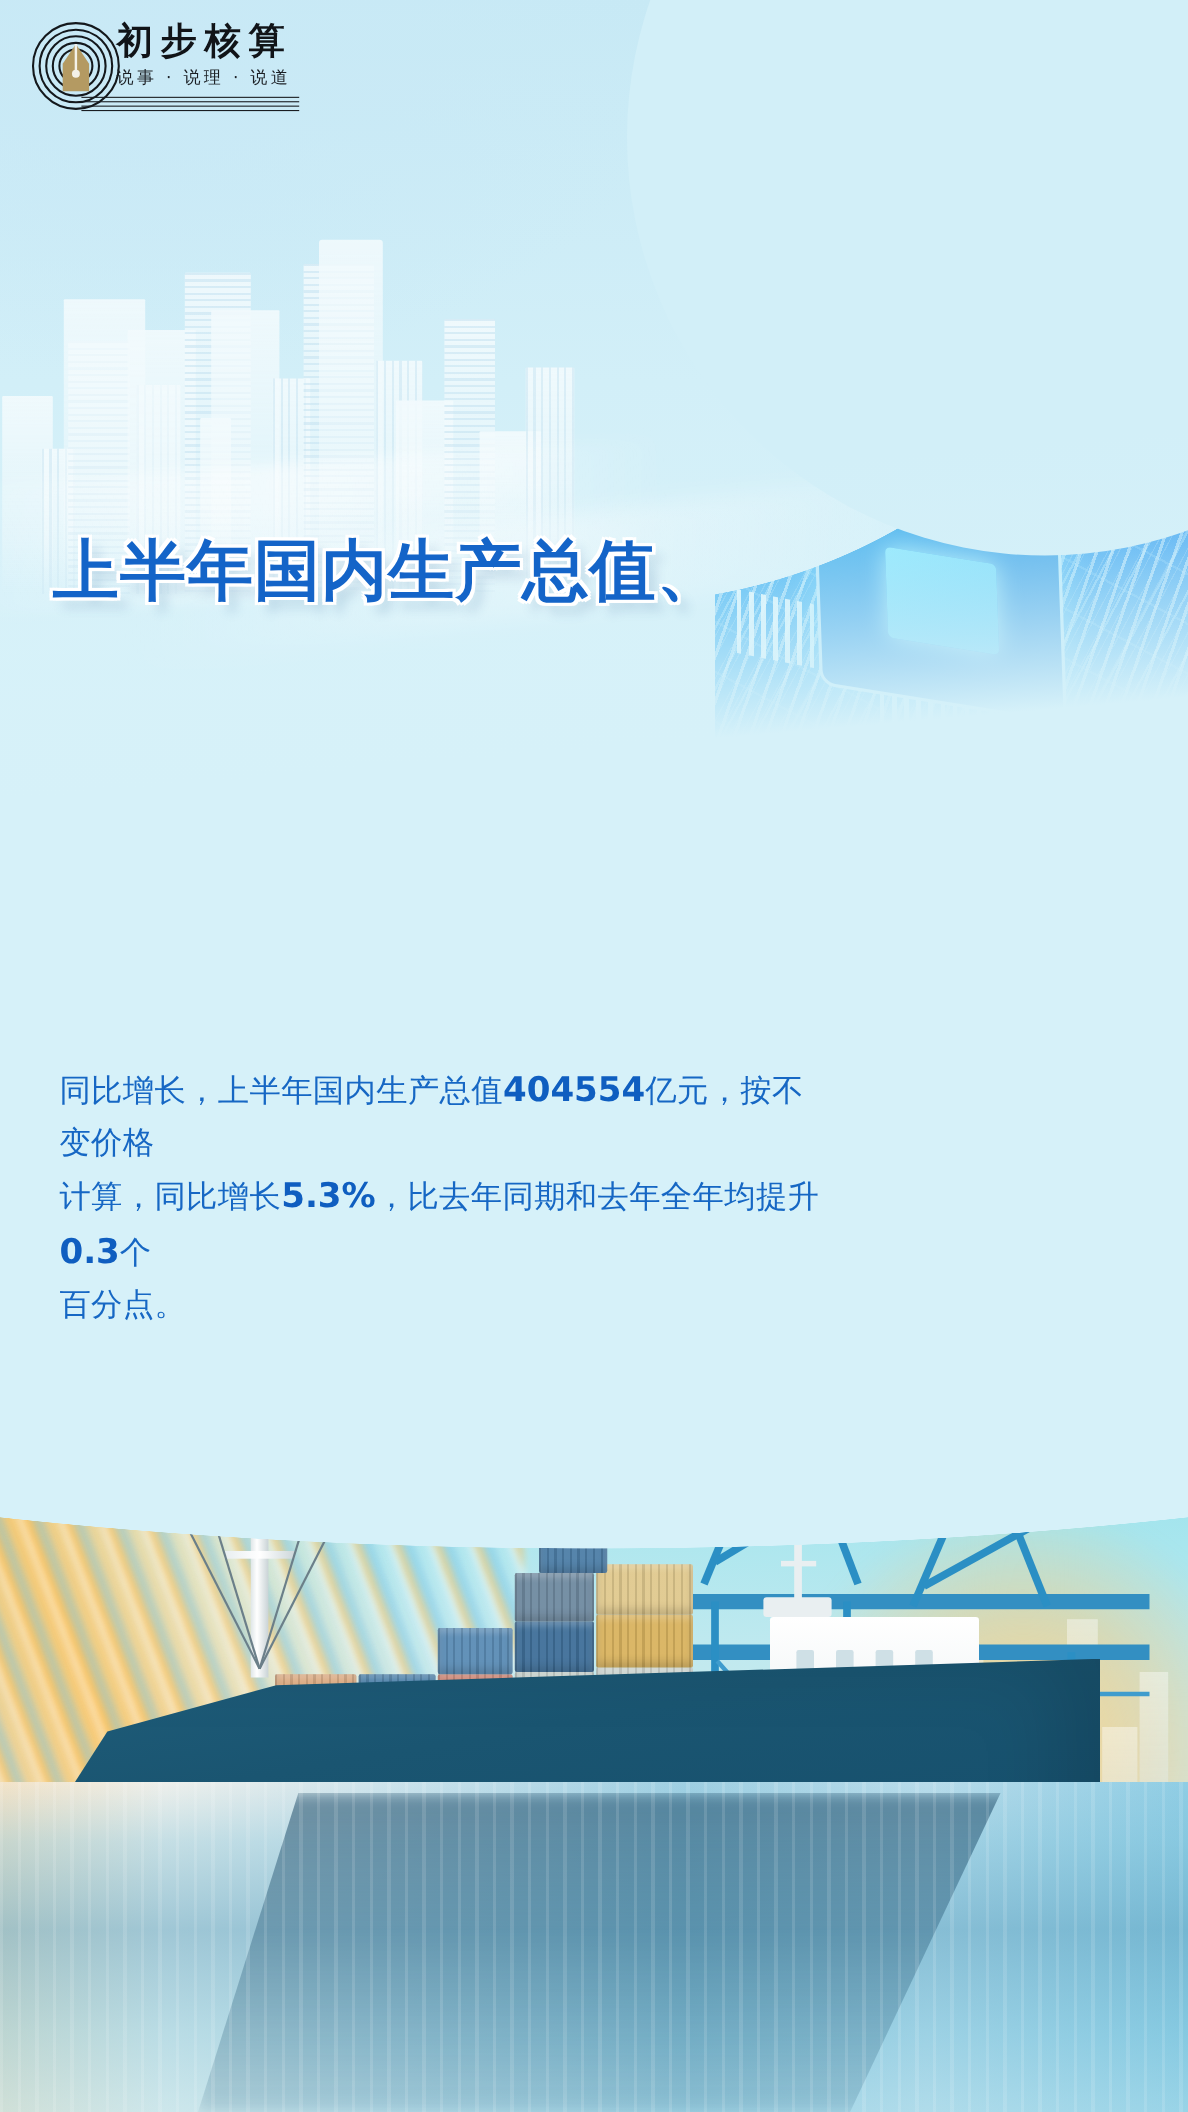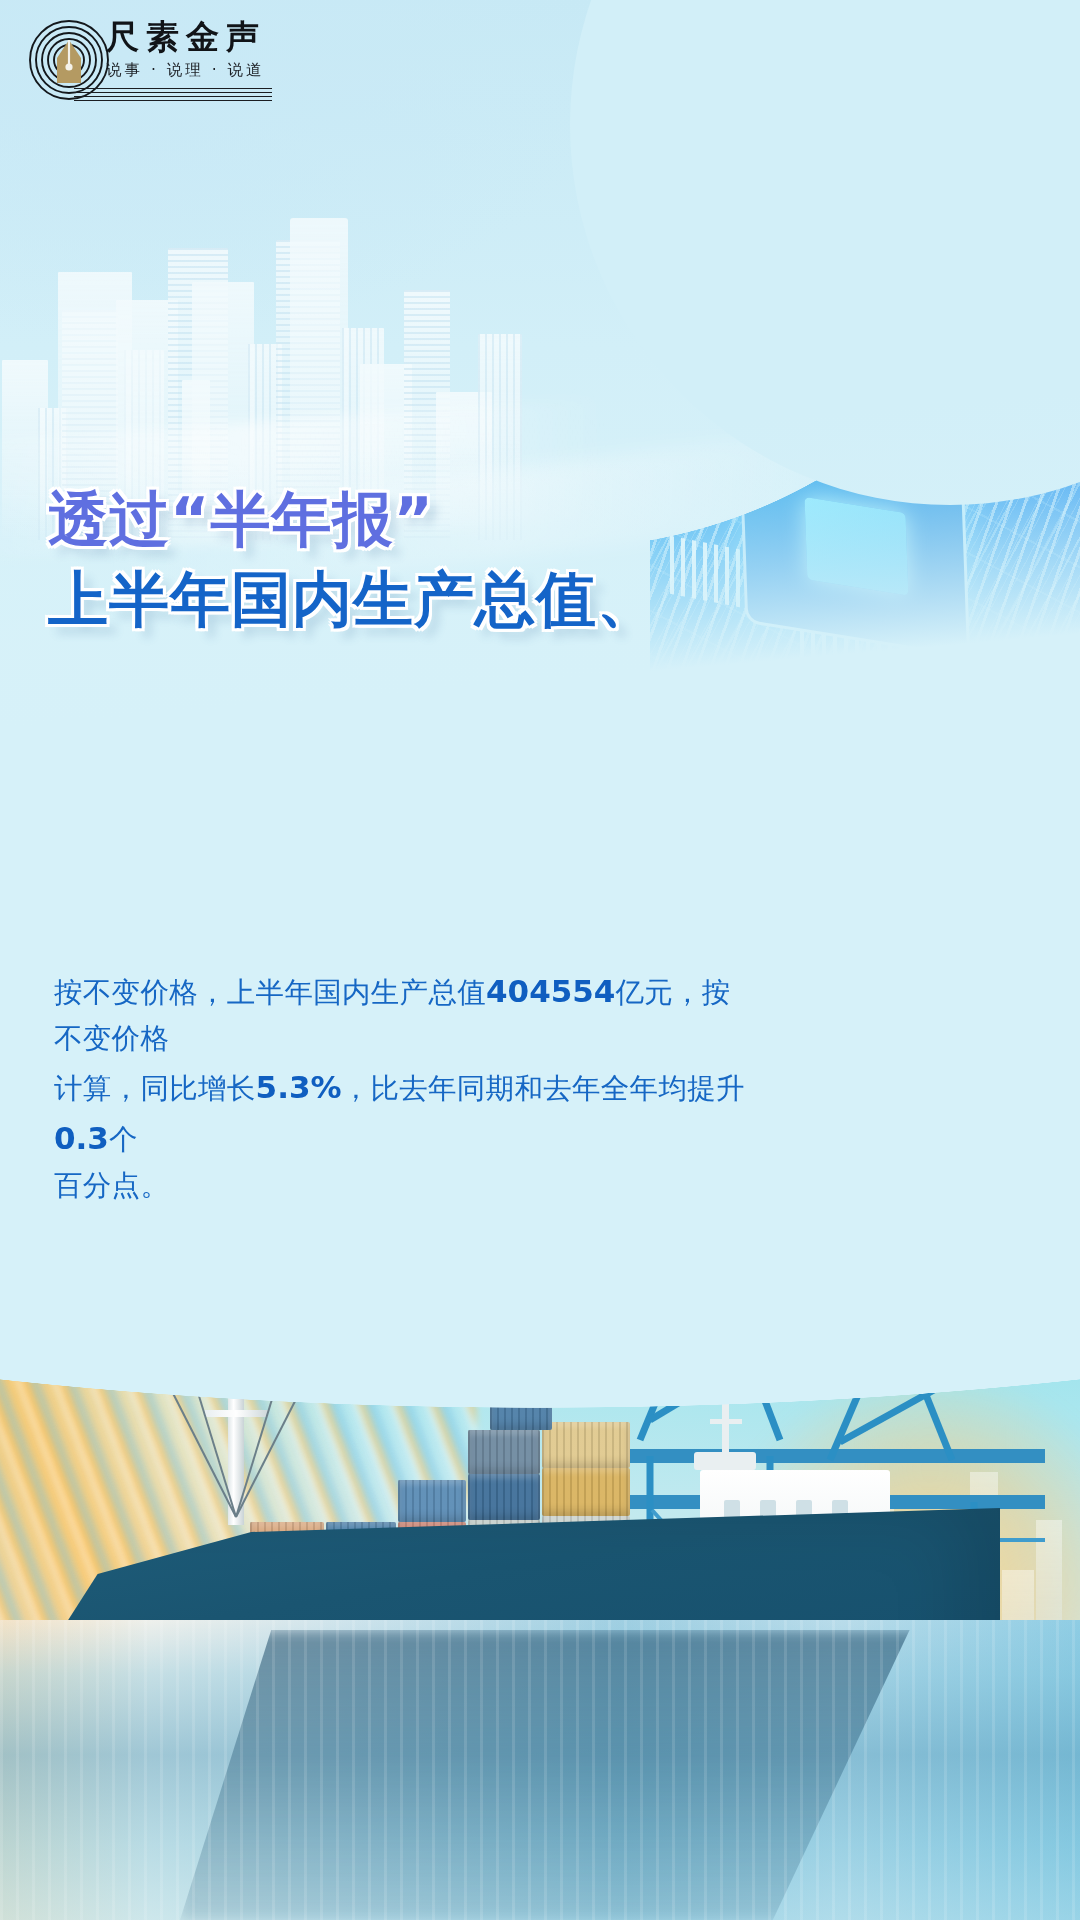--- a/index.html
+++ b/index.html
@@ -464,7 +464,7 @@
       </svg>
     </div>
     <div class="logo-text">
-      <div class="logo-title">尺素金声</div>
+      <div class="logo-title">初步核算</div>
       <div class="logo-sub">说事 · 说理 · 说道</div>
     </div>
     <div class="logo-rules">

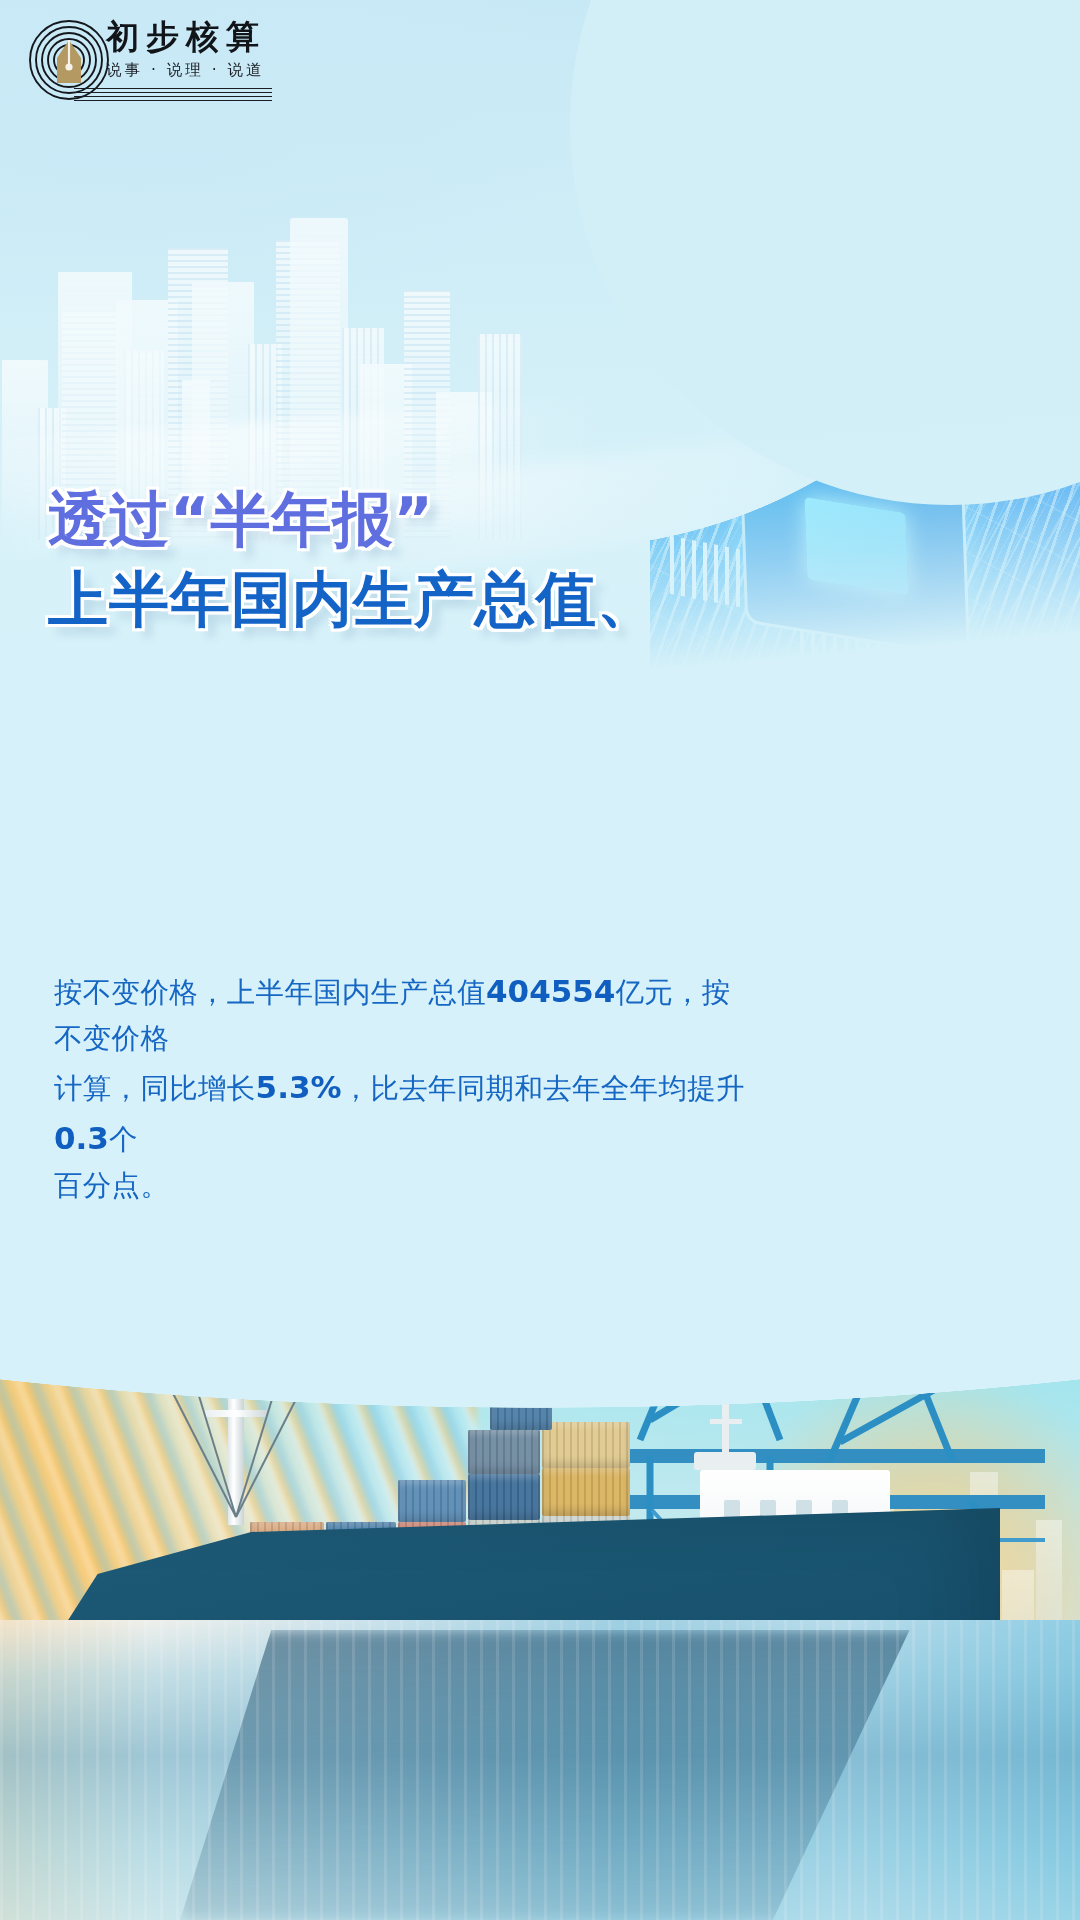--- a/index.html
+++ b/index.html
@@ -476,7 +476,6 @@
   </div>
 
   <div class="headline">
-    <div class="hl-line a">透过“半年报”</div>
     <div class="hl-line b">上半年国内生产总值、</div>
   </div>
 

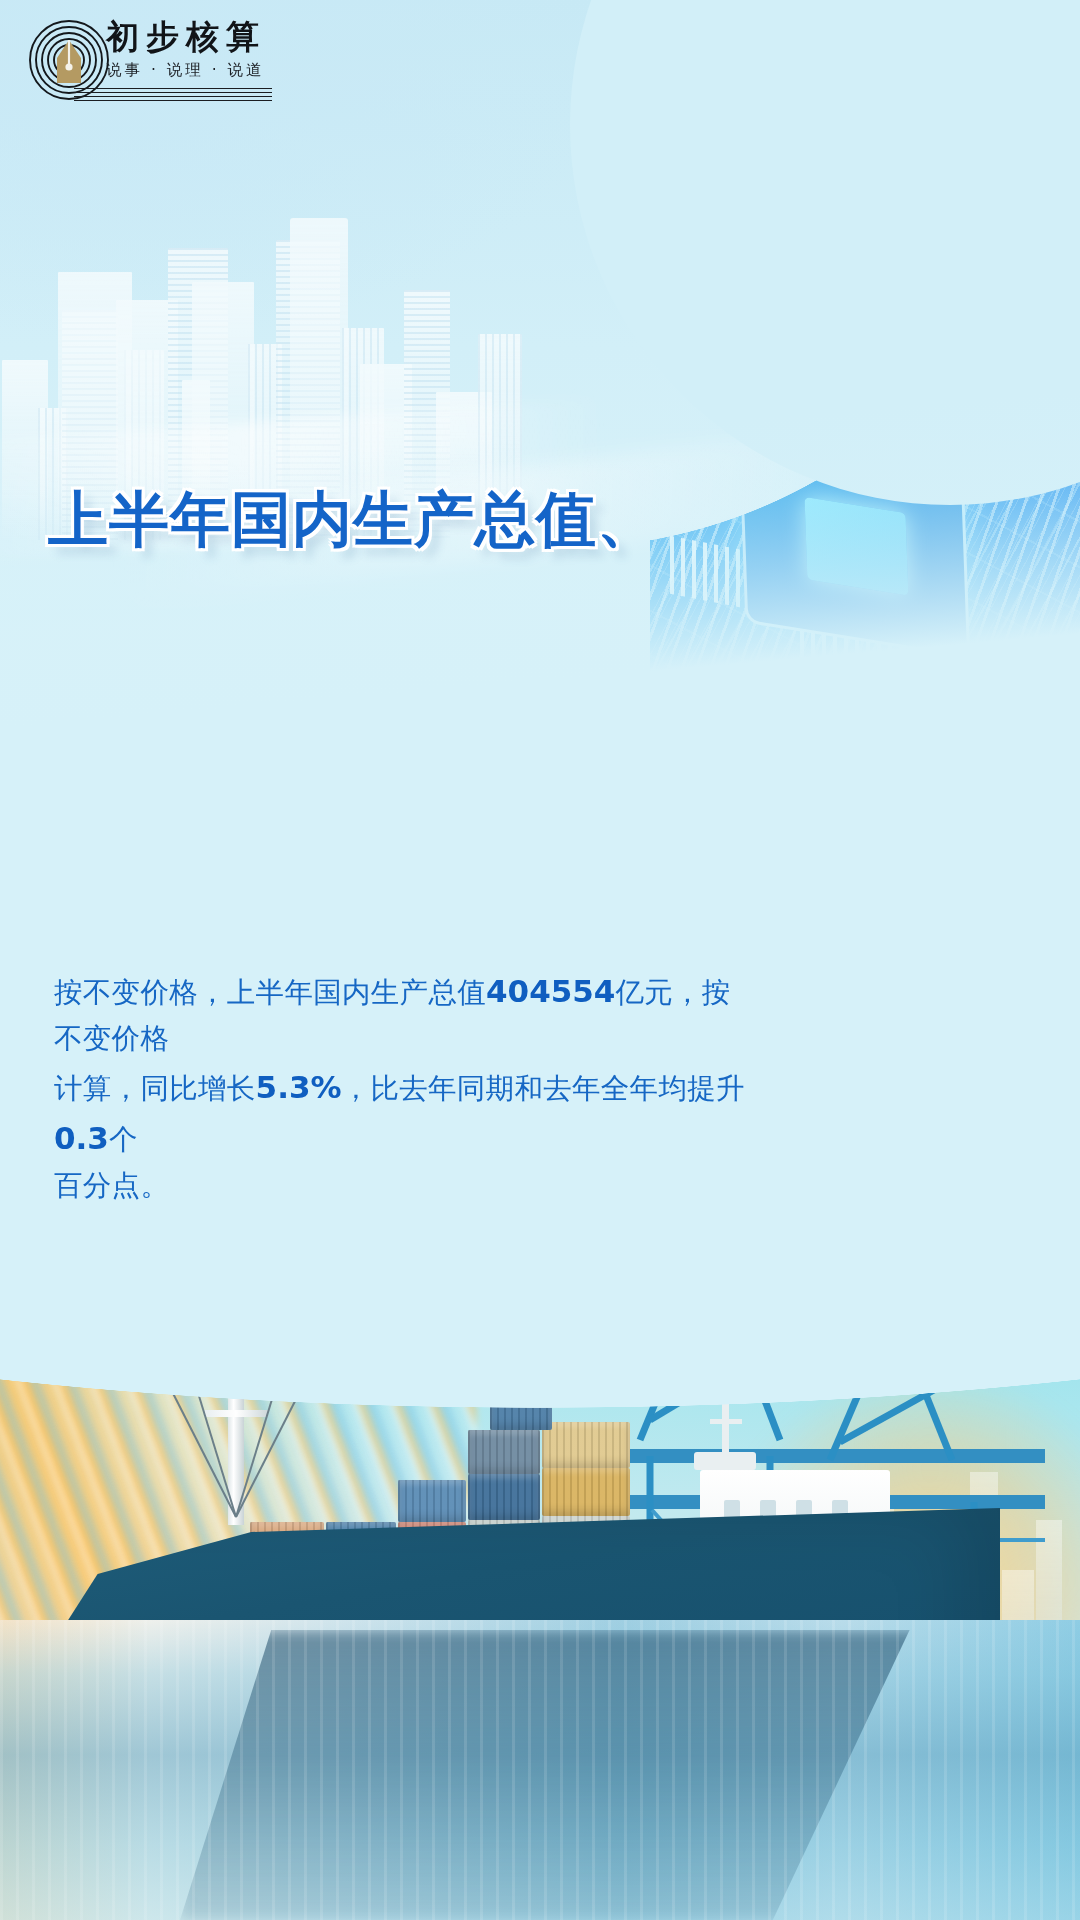--- a/index.html
+++ b/index.html
@@ -481,7 +481,7 @@
 
   <div class="bodycopy">
     <div>
-      <span>按不变价格，上半年国内生产总值</span><b>404554</b><span>亿元，按不变价格</span>
+      <span>同比增长，上半年国内生产总值</span><b>404554</b><span>亿元，按不变价格</span>
     </div>
     <div>
       <span>计算，同比增长</span><b>5.3%</b><span>，比去年同期和去年全年均提升</span><b>0.3</b><span>个</span>

